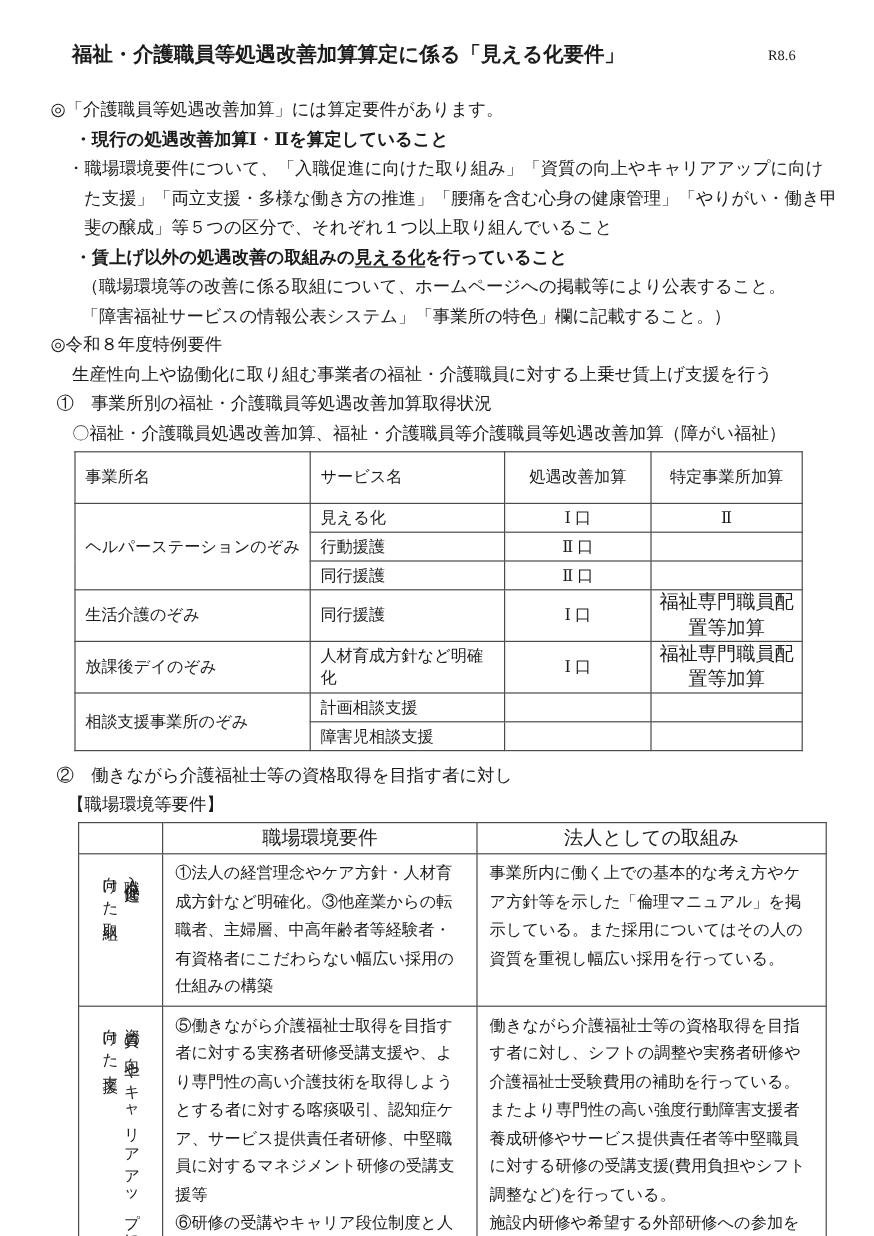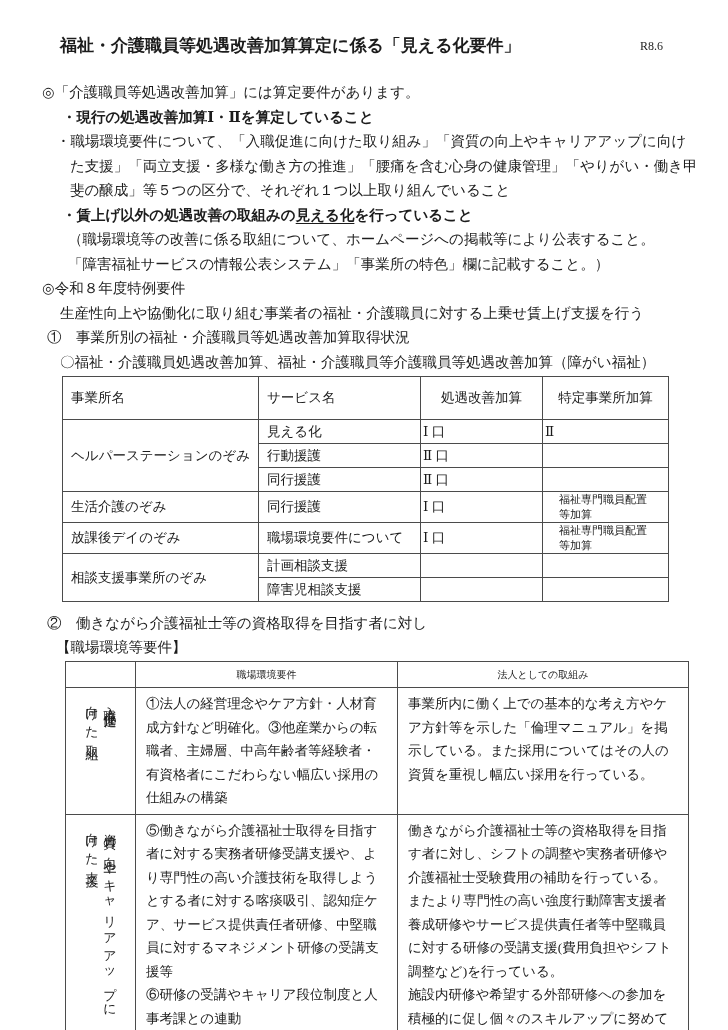--- a/index.html
+++ b/index.html
@@ -31,7 +31,7 @@
   .t1 th{height:28px;padding:0 8px;text-align:left;}
   .t1 th.ctr{text-align:center;padding:12px 2px;}
   .t1 td{height:24px;padding:0 8px;}
-  .t1 td.ctr{text-align:left;padding:2px 2px;}
+  .t1 td.ctr{text-align:center;padding:2px 2px;}
   .t1 td.small{font-size:11px;text-align:left;padding:0 16px;}
   
   .sec2{font-size:14.5px;line-height:24px;margin-top:9px;}

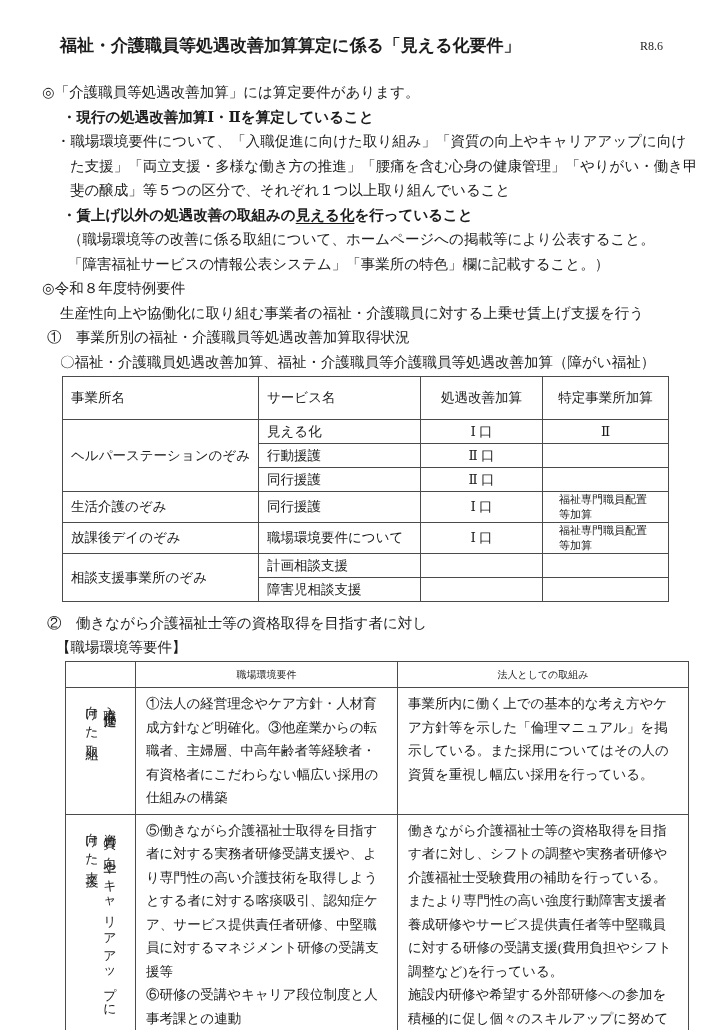--- a/index.html
+++ b/index.html
@@ -32,7 +32,7 @@
   .t1 th.ctr{text-align:center;padding:12px 2px;}
   .t1 td{height:24px;padding:0 8px;}
   .t1 td.ctr{text-align:center;padding:2px 2px;}
-  .t1 td.small{font-size:11px;text-align:left;padding:0 16px;}
+  .t1 td.small{font-size:16px;text-align:center;padding:0 2px;}
   
   .sec2{font-size:14.5px;line-height:24px;margin-top:9px;}
   .sec2 .h{margin-left:5px;}

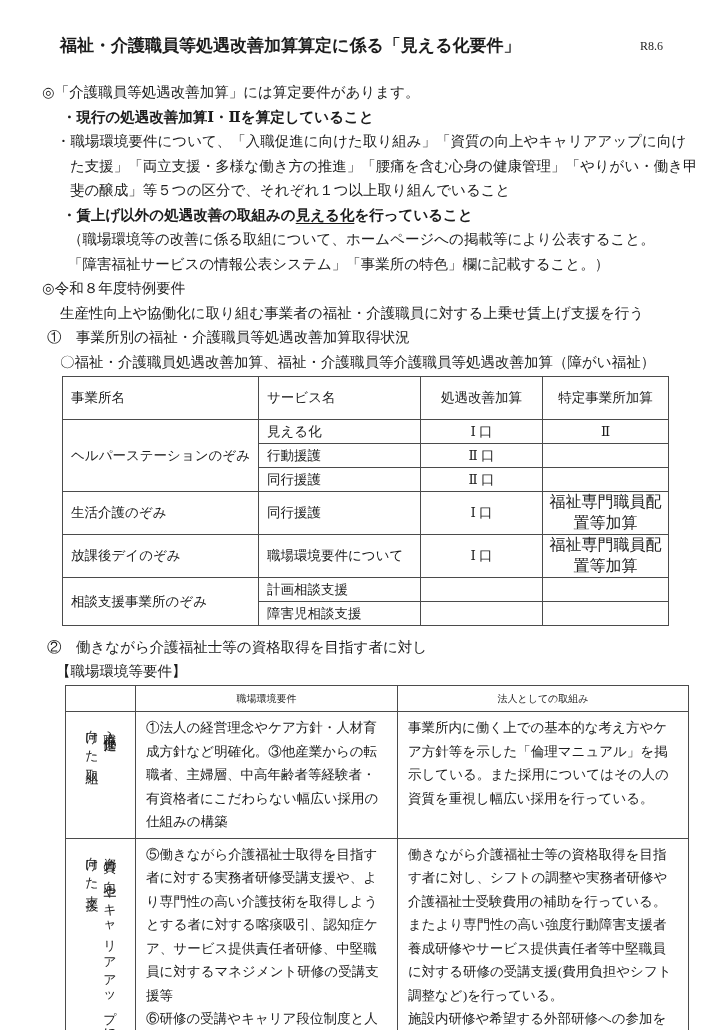--- a/index.html
+++ b/index.html
@@ -109,7 +109,7 @@
     </tr>
     <tr>
       <td>放課後デイのぞみ</td>
-      <td>職場環境要件について</td>
+      <td>人材育成方針など明確化</td>
       <td class="ctr">Ⅰ 口</td>
       <td class="small">福祉専門職員配置等加算</td>
     </tr>

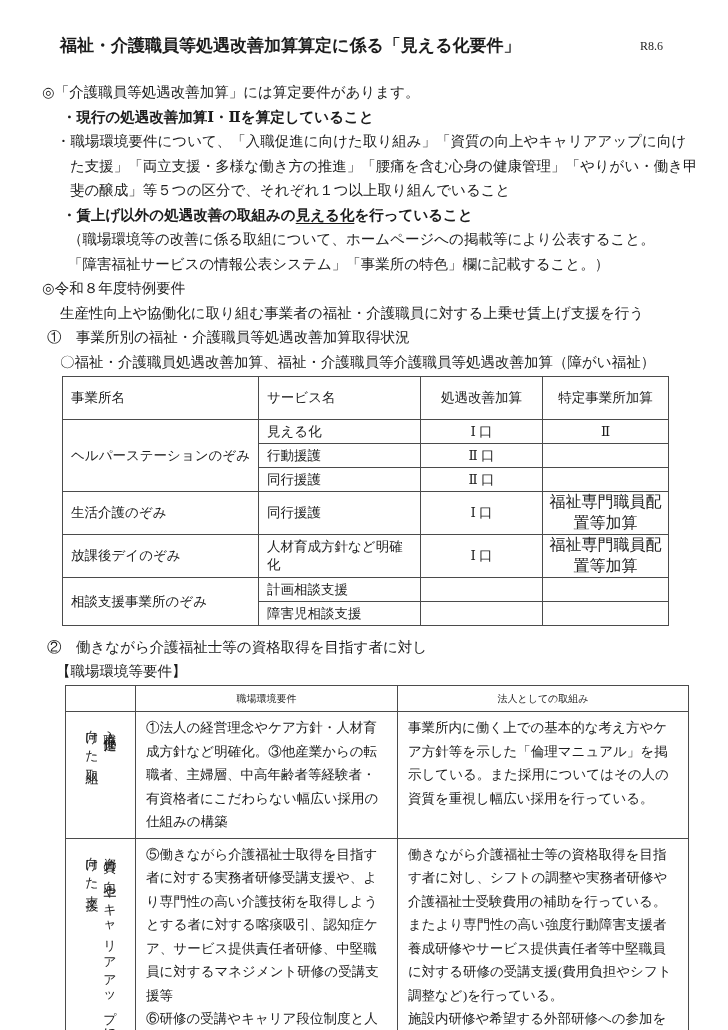--- a/index.html
+++ b/index.html
@@ -40,7 +40,7 @@
   
   .t2{margin:2px 0 0 23px;width:623px;font-size:13.5px;}
   .t2 col.c1{width:70px;} .t2 col.c2{width:262px;} .t2 col.c3{width:291px;}
-  .t2 th{height:26px;text-align:center;font-size:10px;}
+  .t2 th{height:26px;text-align:center;font-size:16px;}
   .t2 td{vertical-align:top;padding:4px 10px;line-height:23.5px;}
   .t2 td.vlabel{vertical-align:top;text-align:center;padding:8px 2px;}
   .vwrap{writing-mode:vertical-rl;display:inline-block;font-size:13px;

